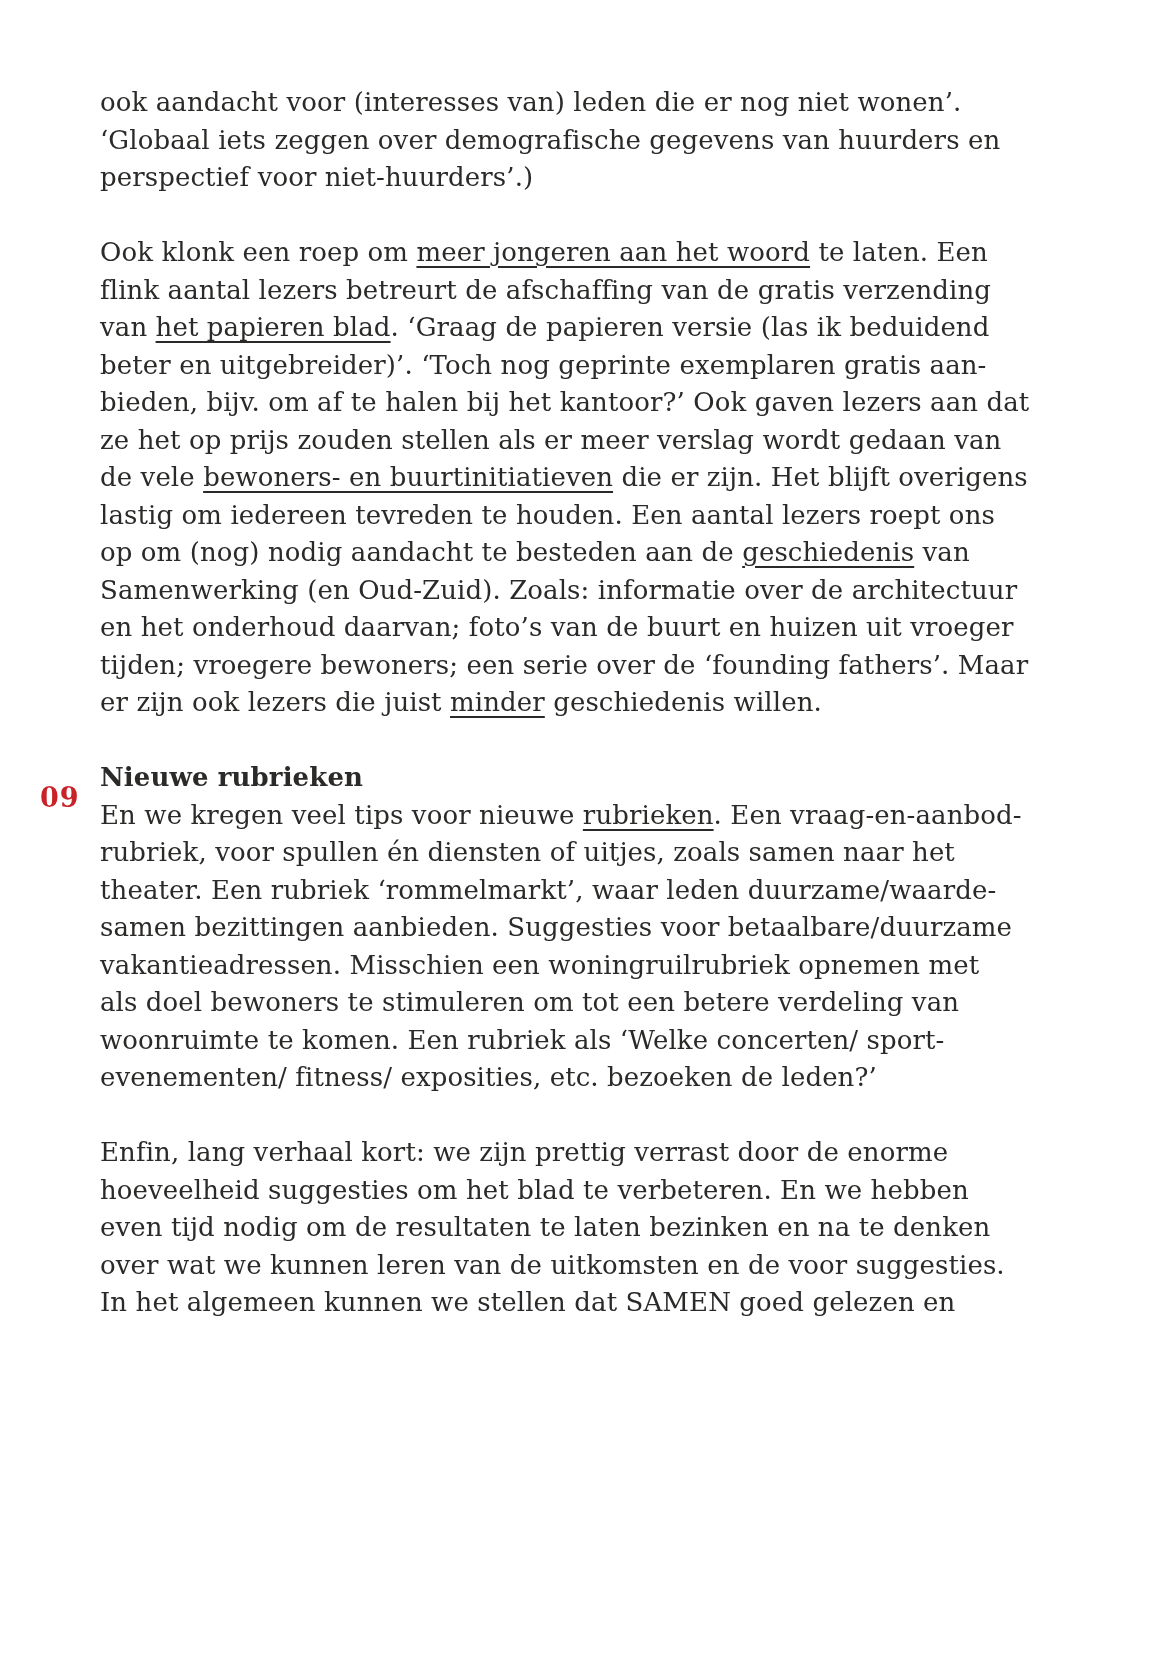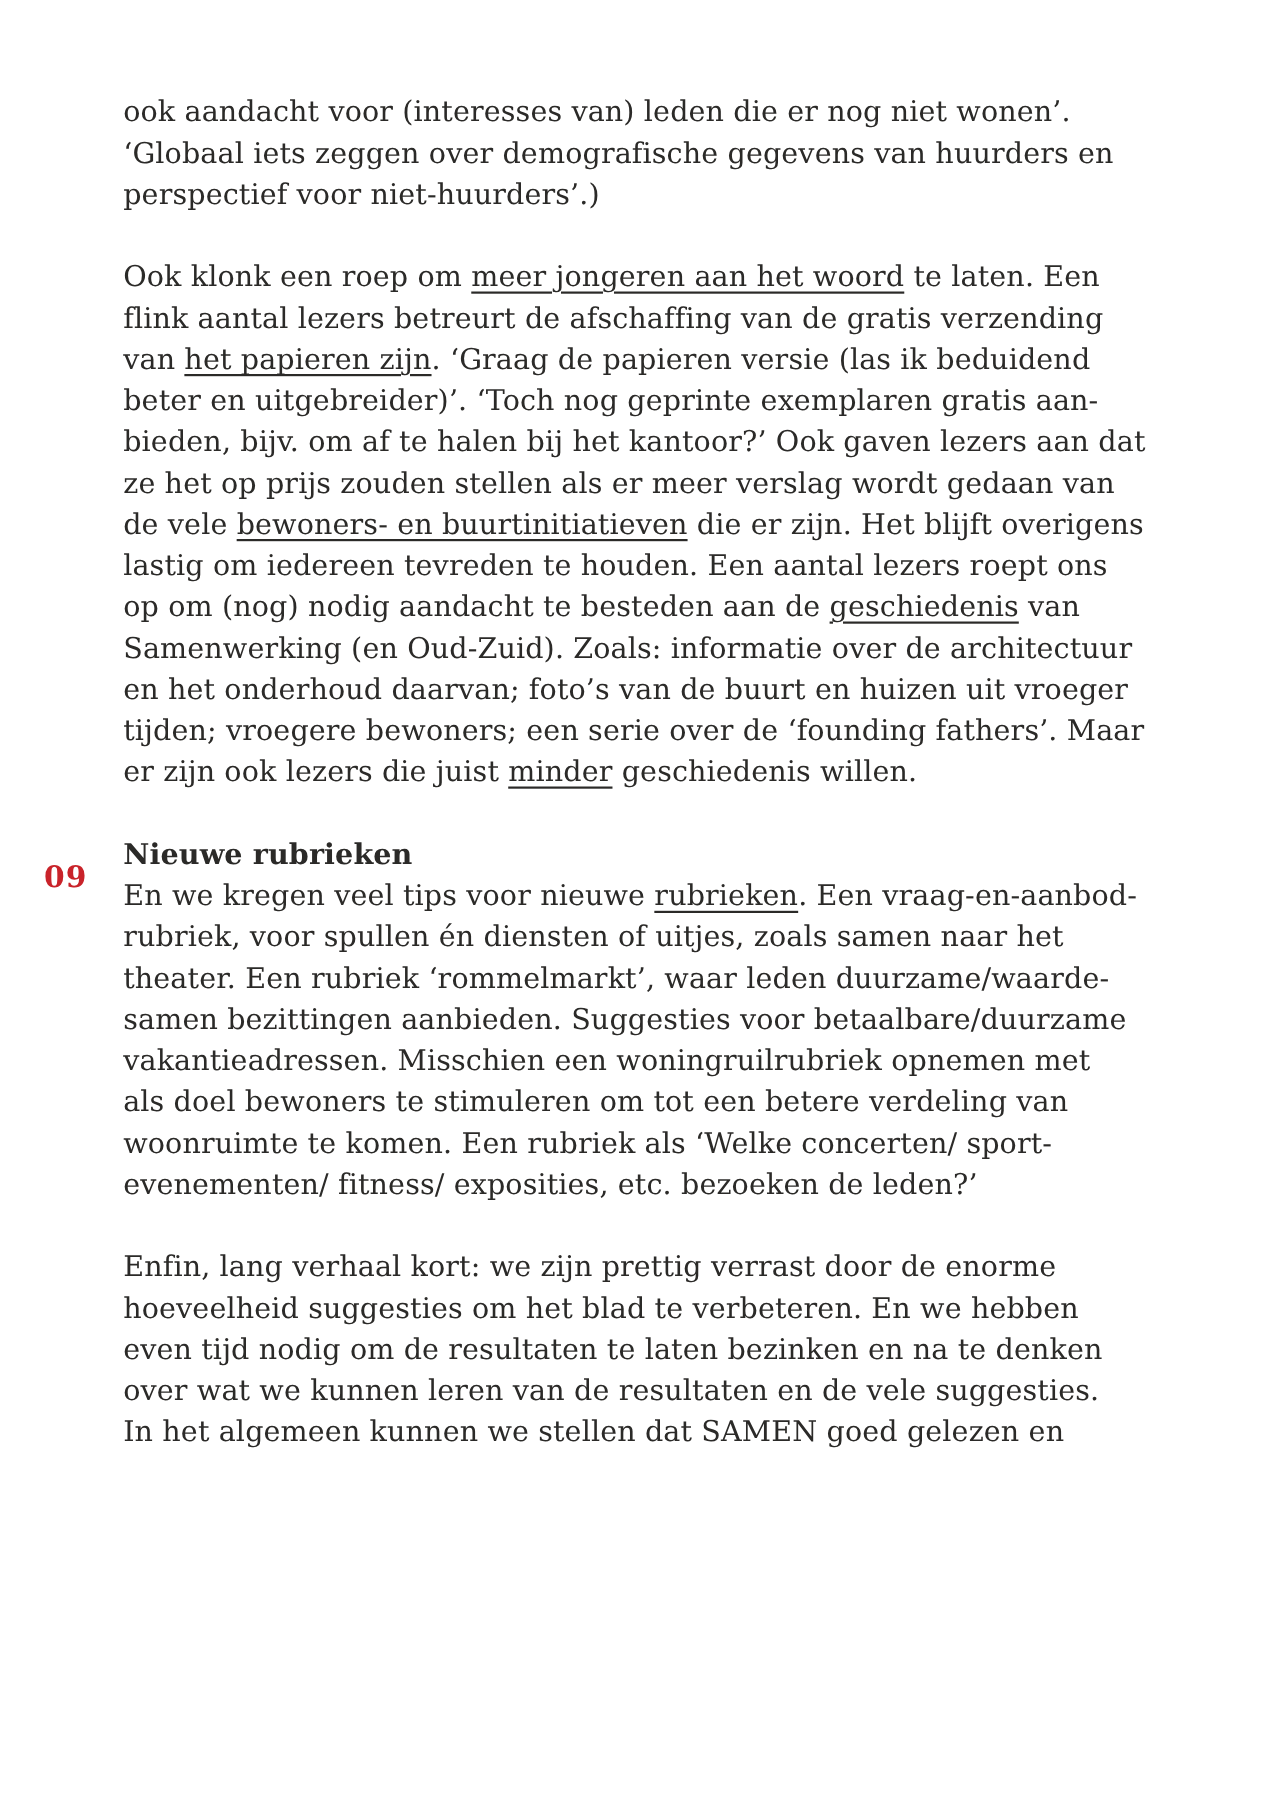--- a/index.html
+++ b/index.html
@@ -28,7 +28,7 @@
   }
   .text-column {
     position: absolute;
-    left: 112px;
+    left: 100px;
     top: 84px;
     width: 900px;
   }

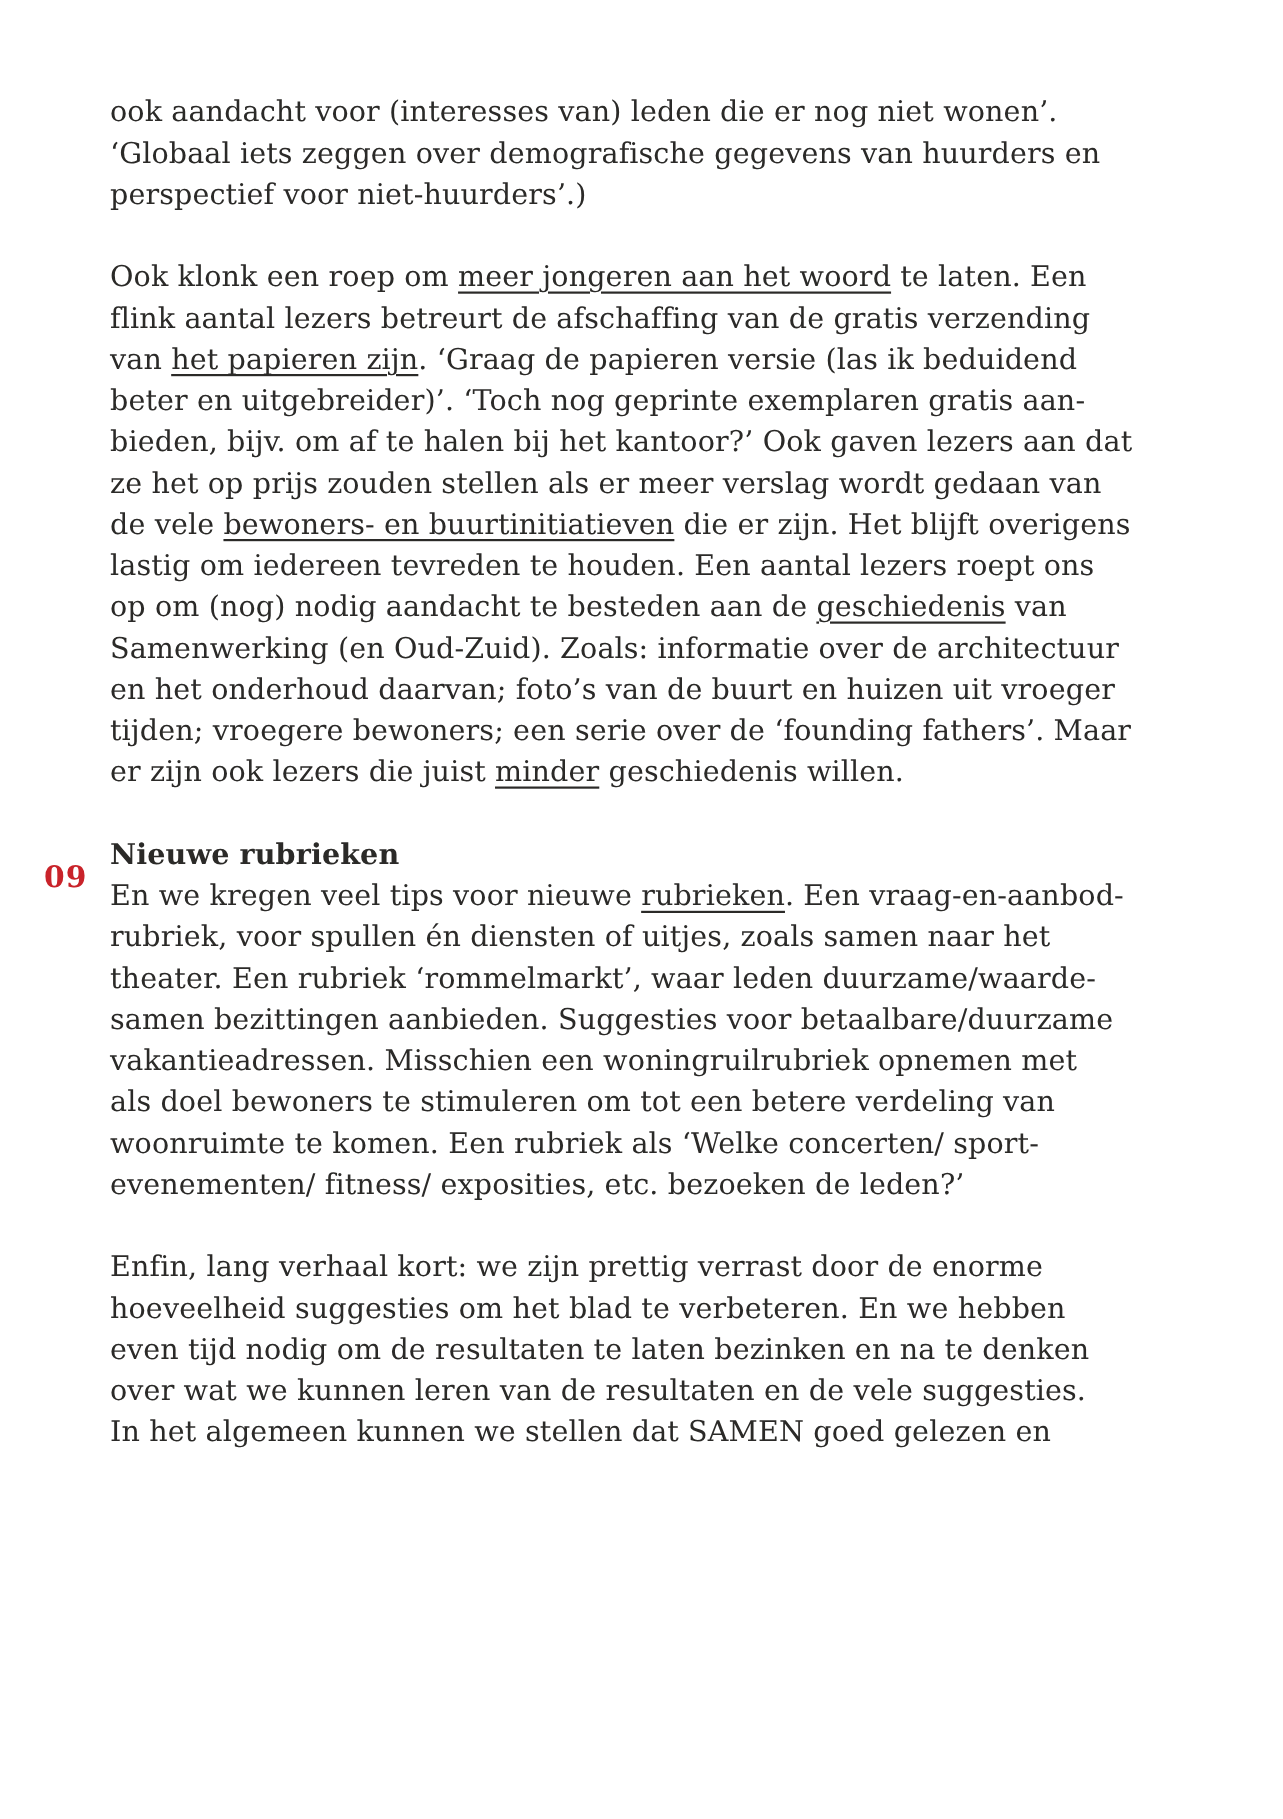--- a/index.html
+++ b/index.html
@@ -70,7 +70,7 @@
       <div class="paragraph">
         <div class="line"><span>Ook klonk een roep om </span><span class="u">meer jongeren aan het woord</span><span> te laten. Een</span></div>
         <div class="line"><span>flink aantal lezers betreurt de afschaffing van de gratis verzending</span></div>
-        <div class="line"><span>van </span><span class="u">het papieren zijn</span><span>. ‘Graag de papieren versie (las ik beduidend</span></div>
+        <div class="line"><span>van </span><span class="u">het papieren blad</span><span>. ‘Graag de papieren versie (las ik beduidend</span></div>
         <div class="line"><span>beter en uitgebreider)’. ‘Toch nog geprinte exemplaren gratis aan-</span></div>
         <div class="line"><span>bieden, bijv. om af te halen bij het kantoor?’ Ook gaven lezers aan dat</span></div>
         <div class="line"><span>ze het op prijs zouden stellen als er meer verslag wordt gedaan van</span></div>

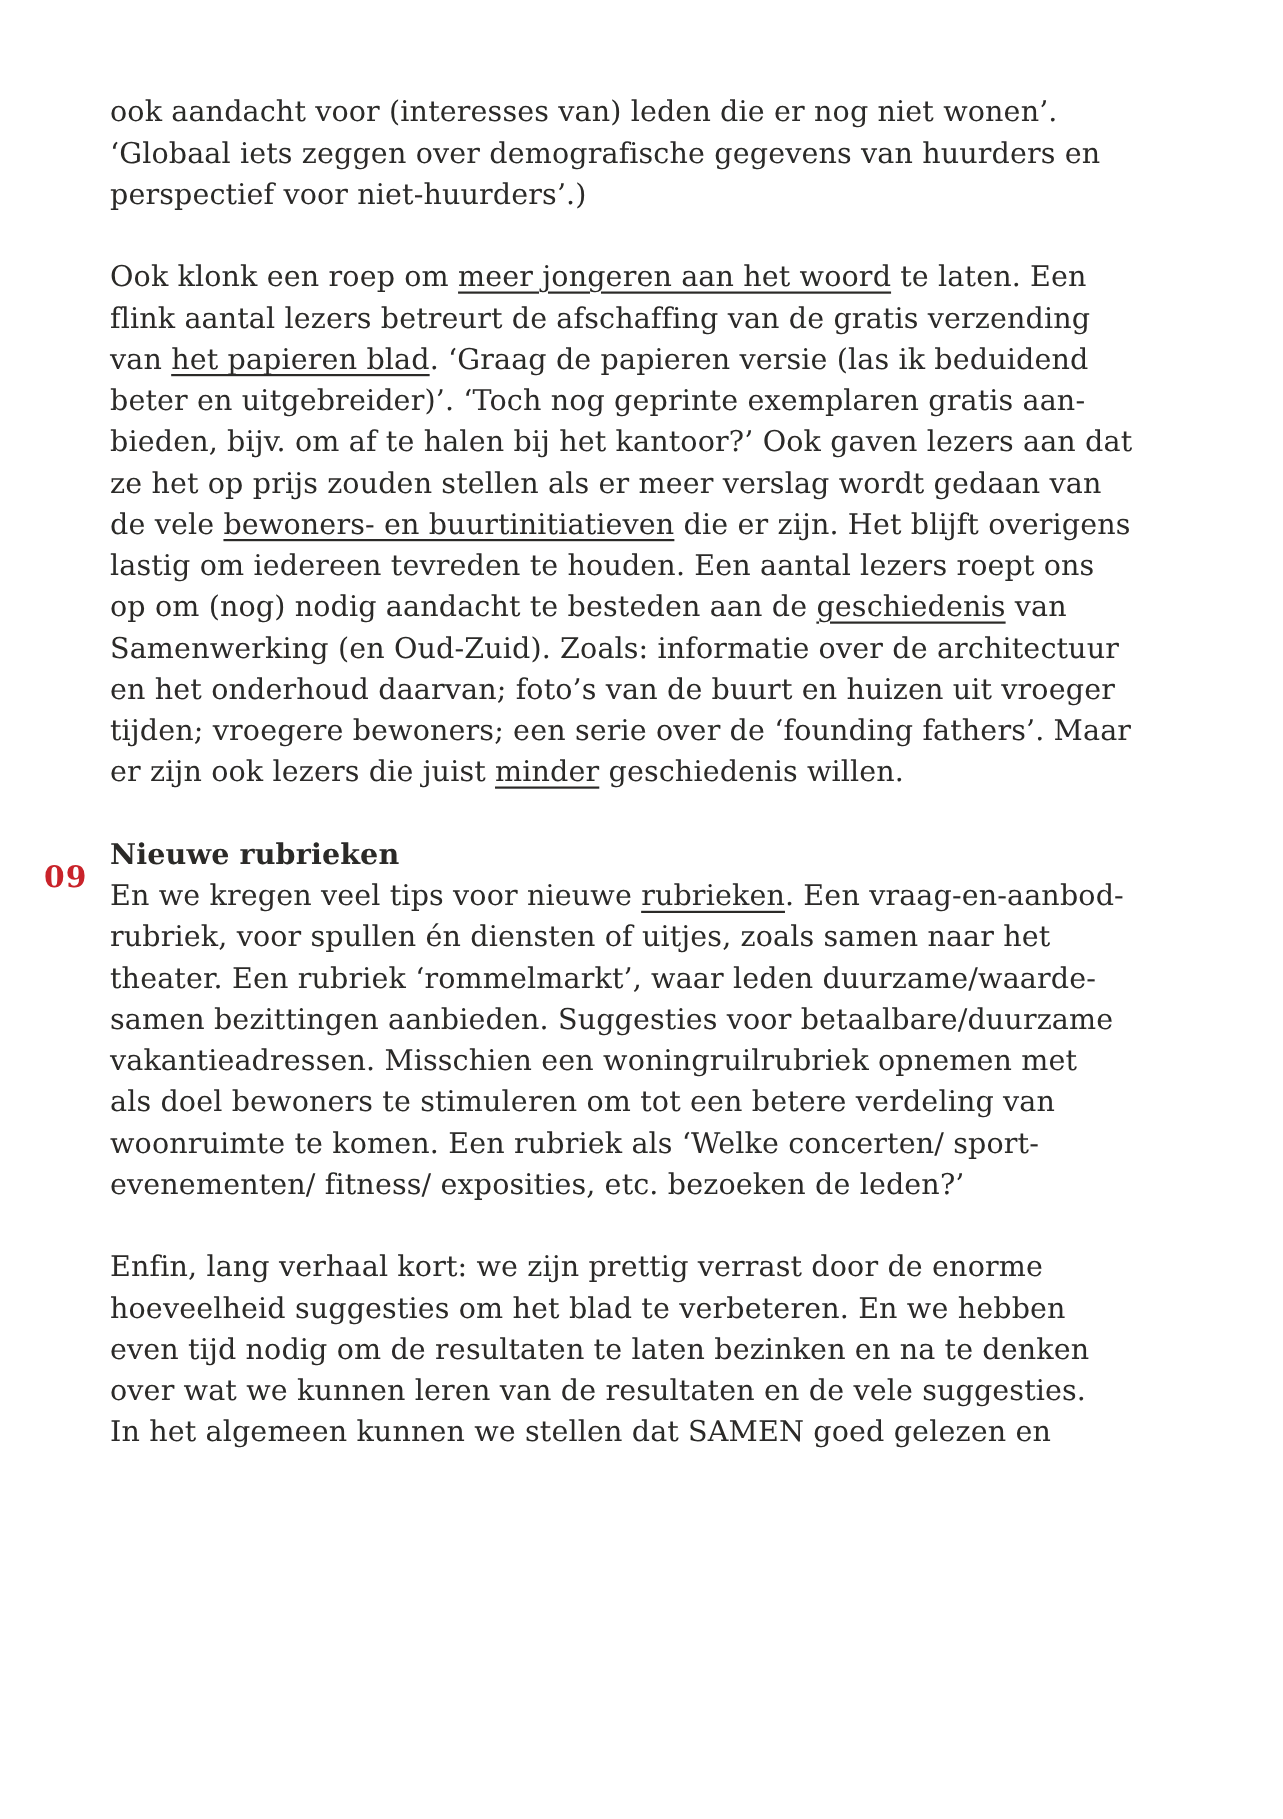--- a/index.html
+++ b/index.html
@@ -97,7 +97,7 @@
         <div class="line"><span>Enfin, lang verhaal kort: we zijn prettig verrast door de enorme</span></div>
         <div class="line"><span>hoeveelheid suggesties om het blad te verbeteren. En we hebben</span></div>
         <div class="line"><span>even tijd nodig om de resultaten te laten bezinken en na te denken</span></div>
-        <div class="line"><span>over wat we kunnen leren van de resultaten en de vele suggesties.</span></div>
+        <div class="line"><span>over wat we kunnen leren van de uitkomsten en de voor suggesties.</span></div>
         <div class="line"><span>In het algemeen kunnen we stellen dat SAMEN goed gelezen en</span></div>
       </div>
     </div>

